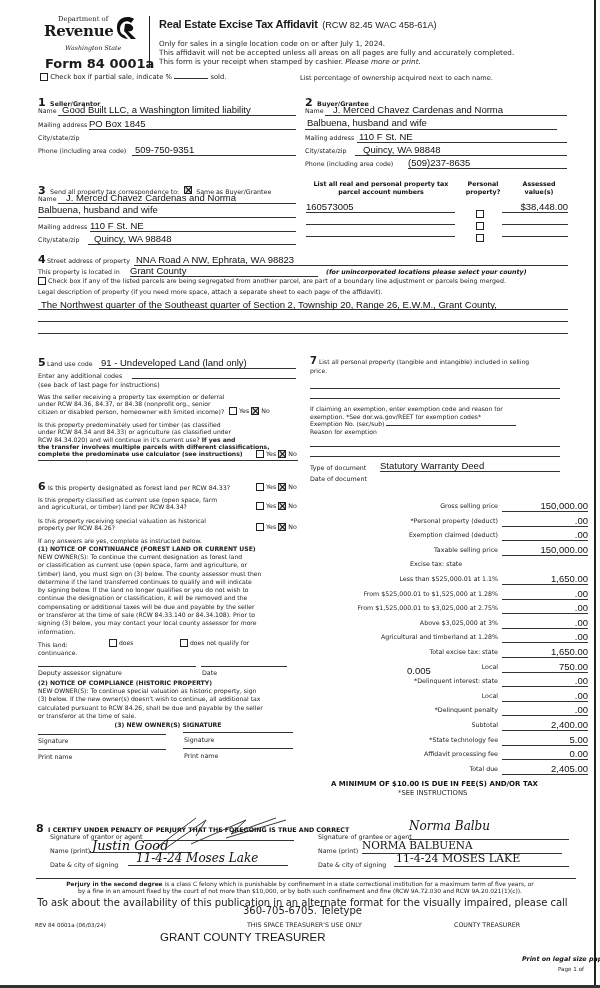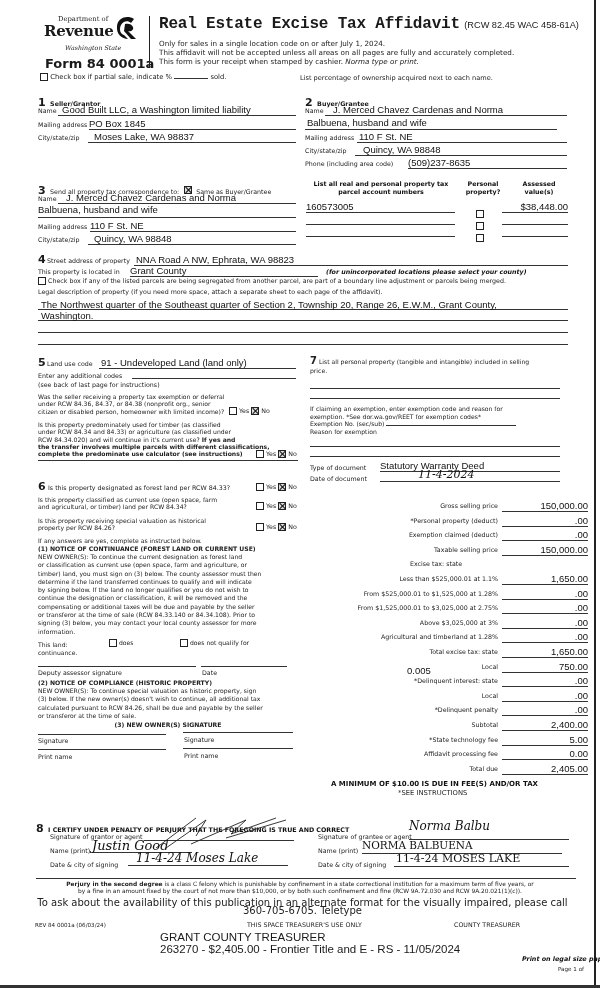--- a/index.html
+++ b/index.html
@@ -46,7 +46,7 @@
   <div class="abs" style="left:149px;top:16px;width:1px;height:52px;background:#222;"></div>
 
   <div class="abs" style="left:159px;top:14px;white-space:nowrap;">
-    <span style="font-family:Liberation Mono, monospace;font-weight:bold;font-size:16px;letter-spacing:-0.2px;">Real Estate Excise Tax Affidavit</span>
+    <span style="font-family:Liberation Sans, sans-serif;font-weight:bold;font-size:11px;letter-spacing:-0.2px;">Real Estate Excise Tax Affidavit</span>
     <span style="font-family:'Liberation Sans',sans-serif;font-size:9.2px;">(RCW 82.45 WAC 458-61A)</span>
   </div>
   <div class="abs para" style="left:159px;top:39px;font-size:7.2px;line-height:9px;">

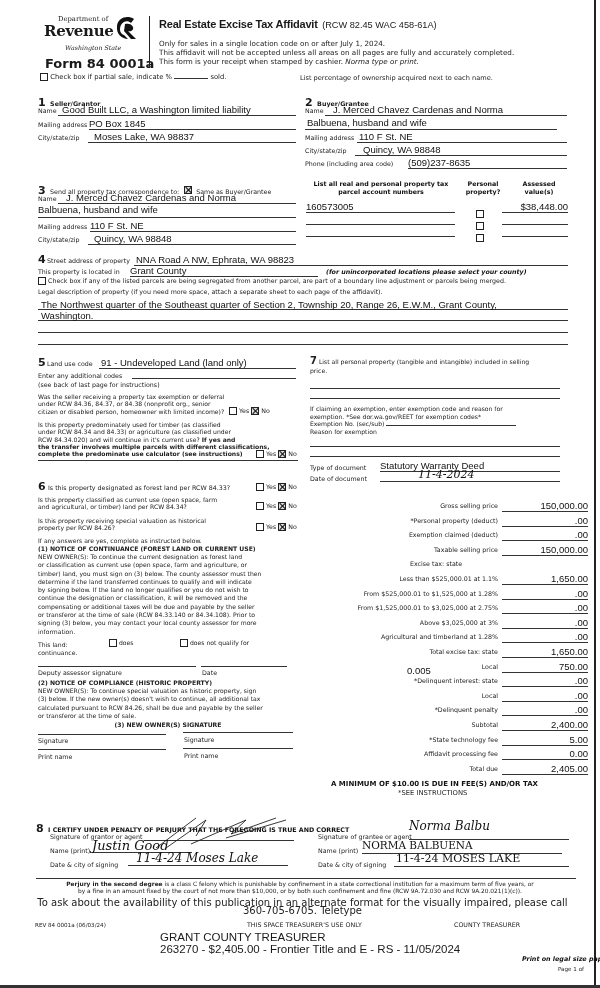--- a/index.html
+++ b/index.html
@@ -52,7 +52,7 @@
   <div class="abs para" style="left:159px;top:39px;font-size:7.2px;line-height:9px;">
     <div>Only for sales in a single location code on or after July 1, 2024.</div>
     <div>This affidavit will not be accepted unless all areas on all pages are fully and accurately completed.</div>
-    <div><span>This form is your receipt when stamped by cashier. </span><i>Norma type or print.</i></div>
+    <div><span>This form is your receipt when stamped by cashier. </span><i>Please more or print.</i></div>
   </div>
   <div class="abs lbl" style="left:40px;top:72px;font-size:6.8px;">
     <span class="chk"></span>

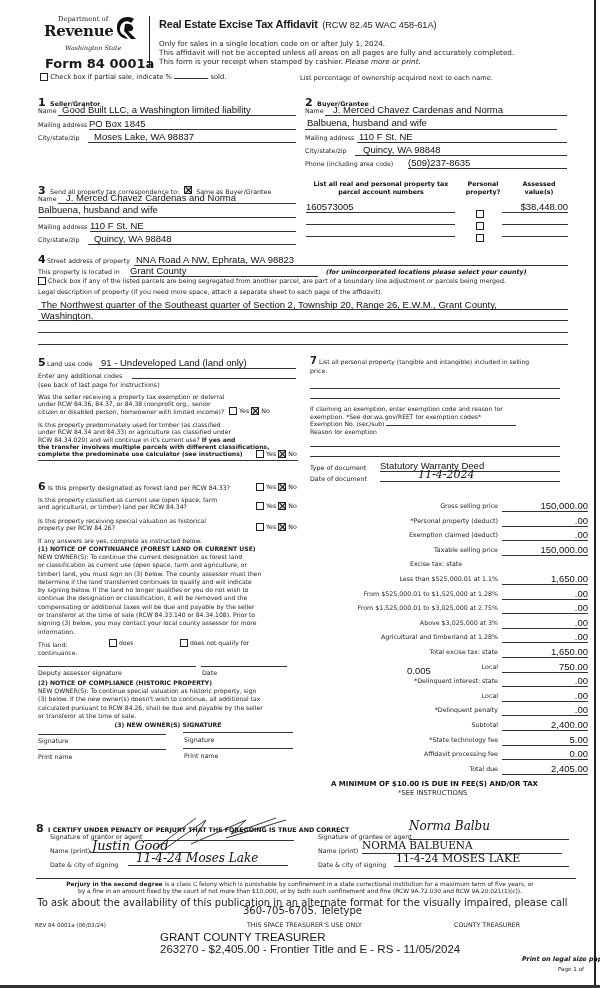--- a/index.html
+++ b/index.html
@@ -74,7 +74,6 @@
     </div>
     <div style="position:relative;height:13px;">
       <span class="lbl" style="position:absolute;left:0;top:4px;">City/state/zip</span>
-      <span class="val uline" style="position:absolute;left:50px;right:0;top:1px;padding-left:6px;">Moses Lake, WA 98837</span>
     </div>
   </div>
 

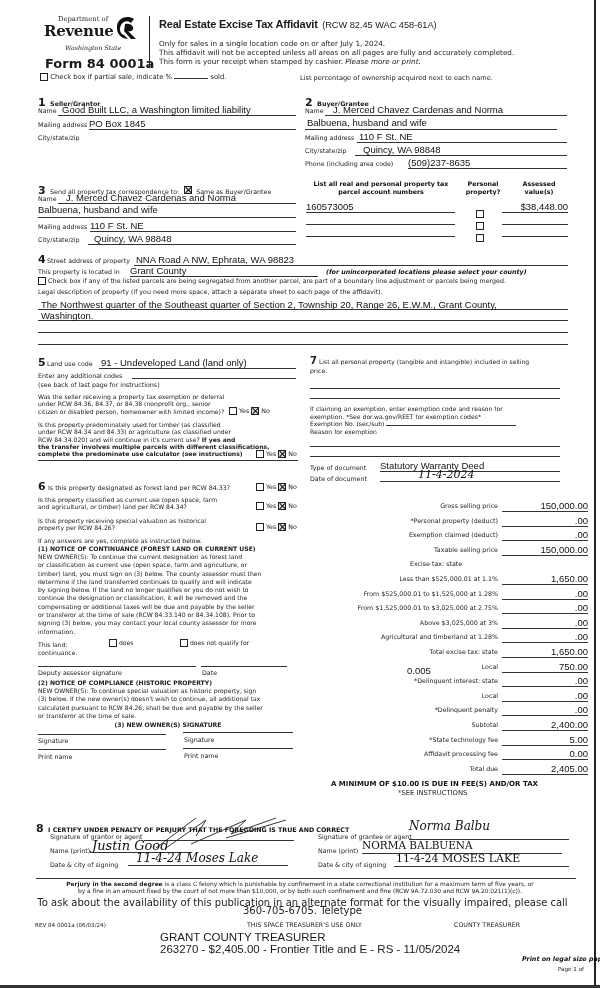--- a/index.html
+++ b/index.html
@@ -75,6 +75,10 @@
     <div style="position:relative;height:13px;">
       <span class="lbl" style="position:absolute;left:0;top:4px;">City/state/zip</span>
     </div>
+    <div style="position:relative;height:13px;">
+      <span class="lbl" style="position:absolute;left:0;top:4px;">Phone (including area code)</span>
+      <span class="val uline" style="position:absolute;left:94px;right:0;top:1px;padding-left:3px;">509-750-9351</span>
+    </div>
   </div>
 
   <div class="abs" style="left:305px;top:92px;width:262px;">

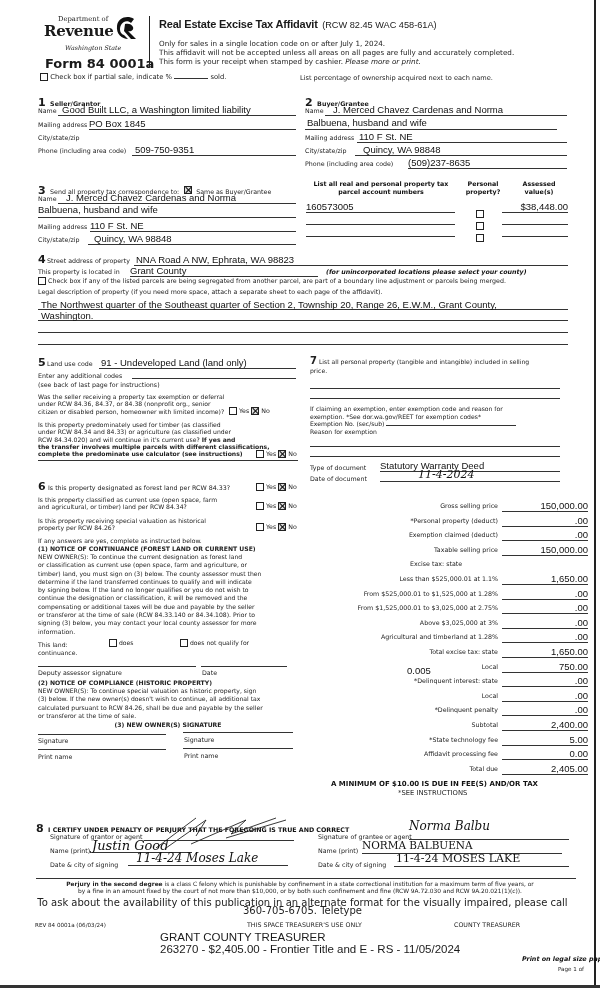--- a/index.html
+++ b/index.html
@@ -171,7 +171,6 @@
     </div>
     <div class="lbl" style="height:11px;">Legal description of property (if you need more space, attach a separate sheet to each page of the affidavit).</div>
     <div class="val uline" style="height:11px;padding-left:3px;">The Northwest quarter of the Southeast quarter of Section 2, Township 20, Range 26, E.W.M., Grant County,</div>
-    <div class="val uline" style="height:11px;padding-left:3px;">Washington.</div>
     <div class="uline" style="height:12px;"></div>
     <div class="uline" style="height:12px;"></div>
   </div>

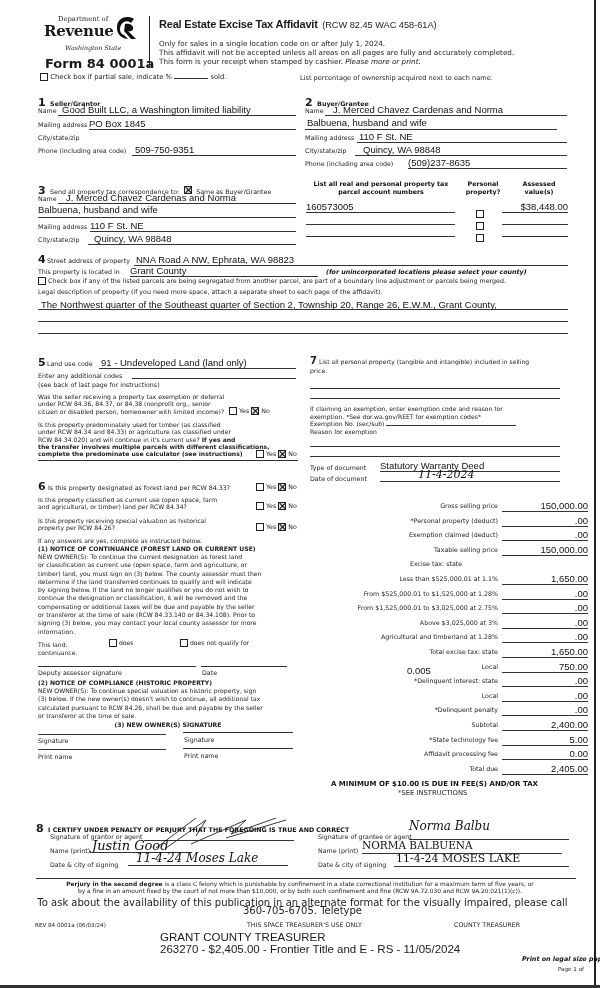--- a/index.html
+++ b/index.html
@@ -286,7 +286,6 @@
     </div>
     <div style="position:relative;height:11px;">
       <span class="lbl" style="position:absolute;left:0;top:3px;">Date of document</span>
-      <span class="hand uline" style="position:absolute;left:70px;right:10px;top:-4px;padding-left:38px;font-size:11px;">11-4-2024</span>
     </div>
   </div>
 

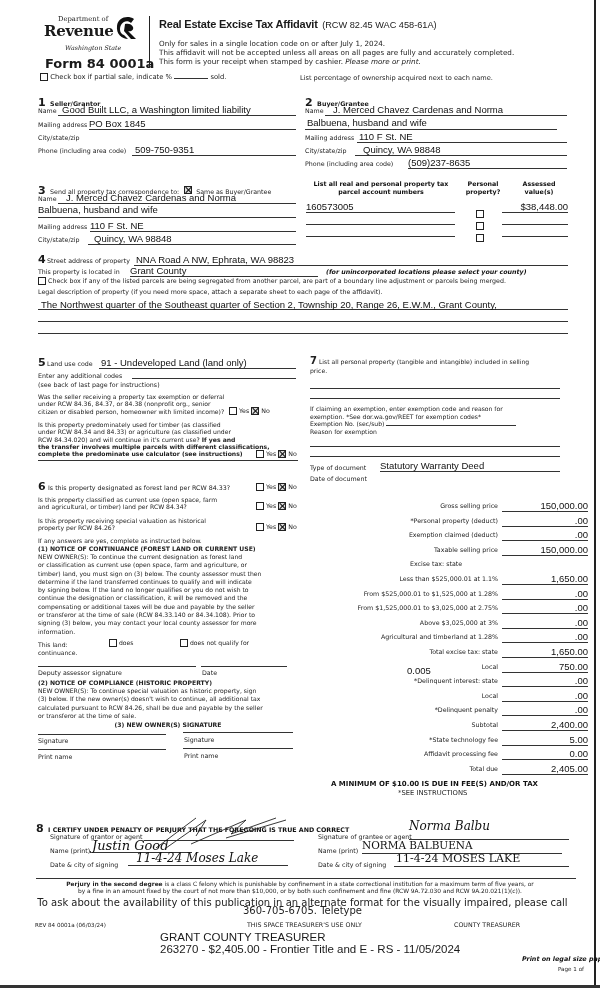--- a/index.html
+++ b/index.html
@@ -404,7 +404,6 @@
   <div class="abs lbl" style="left:247px;top:921px;font-size:6.3px;">THIS SPACE TREASURER'S USE ONLY</div>
   <div class="abs lbl" style="left:454px;top:921px;font-size:6.3px;">COUNTY TREASURER</div>
   <div class="abs" style="left:160px;top:931px;font-family:'Liberation Sans',sans-serif;font-size:11.5px;white-space:nowrap;">GRANT COUNTY TREASURER</div>
-  <div class="abs" style="left:160px;top:943px;font-family:'Liberation Sans',sans-serif;font-size:11.5px;white-space:nowrap;">263270 - $2,405.00 - Frontier Title and E - RS - 11/05/2024</div>
   <div class="abs lblb" style="left:522px;top:955px;font-style:italic;font-size:6.4px;">Print on legal size pape</div>
   <div class="abs lbl" style="left:558px;top:966px;font-size:5.6px;">Page 1 of</div>
 </div>

